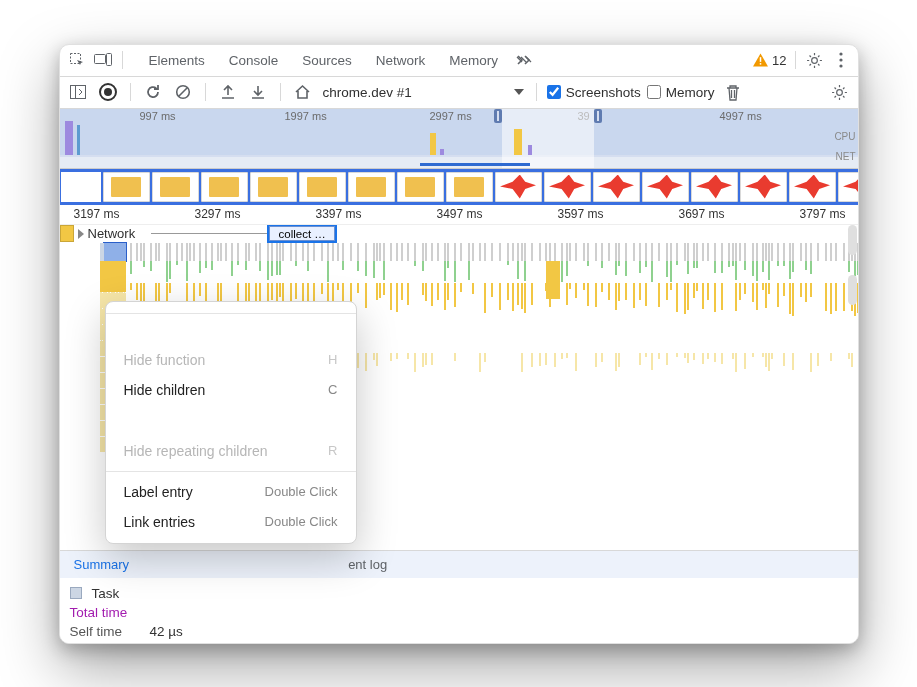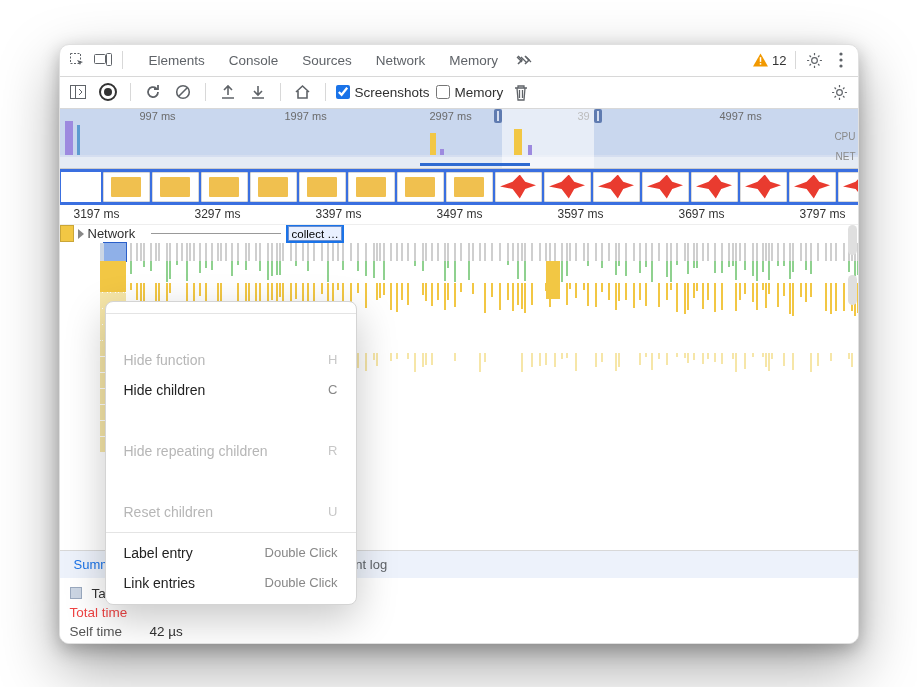--- a/index.html
+++ b/index.html
@@ -197,6 +197,11 @@
       <svg width="17" height="16" viewBox="0 0 17 16">
           <path d="M2 8 l6.5-6 6.5 6 M4 7 v7 h9 v-7" fill="none" stroke="currentColor" stroke-width="1.6"></path>
         </svg>
+    </div>
+    <div class="sel">
+      <span>chrome.dev #1</span>
+      <span style="width:90px"></span>
+      <div class="tri"></div>
     </div>
     <div class="vline"></div>
     <label>

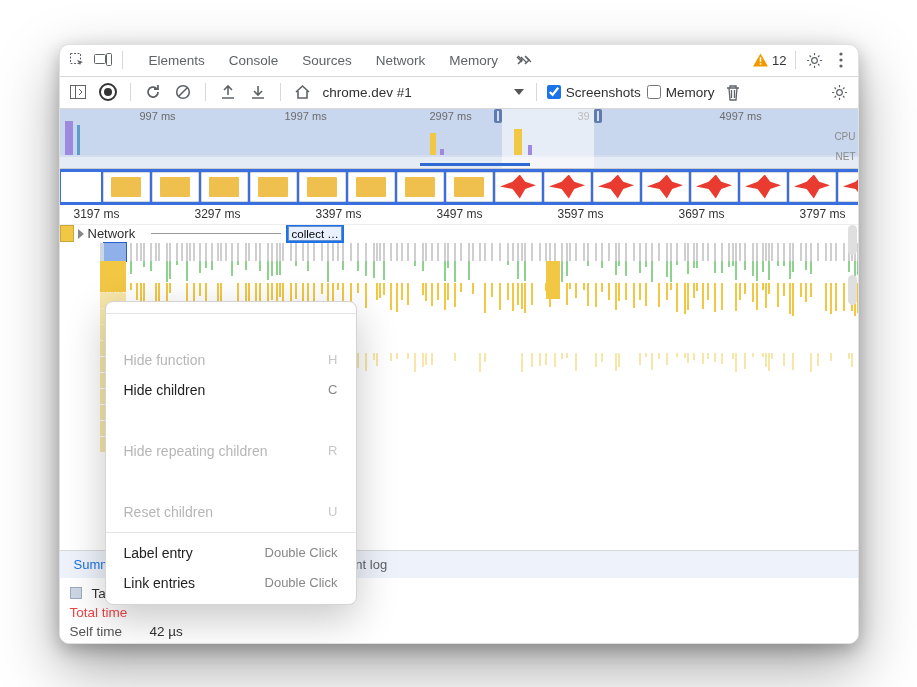--- a/index.html
+++ b/index.html
@@ -322,7 +322,7 @@
       </div>
       <div class="network-row" style="flex:1;position:relative;margin-left:6px;background:transparent">
         <div class="pill line" style="left:6px;width:130px"></div>
-        <div class="pill coll sel" style="left:143px;width:54px">collect …</div>
+        <div class="pill coll sel" style="left:124px;width:66px">collect …</div>
       </div>
     </div>
 

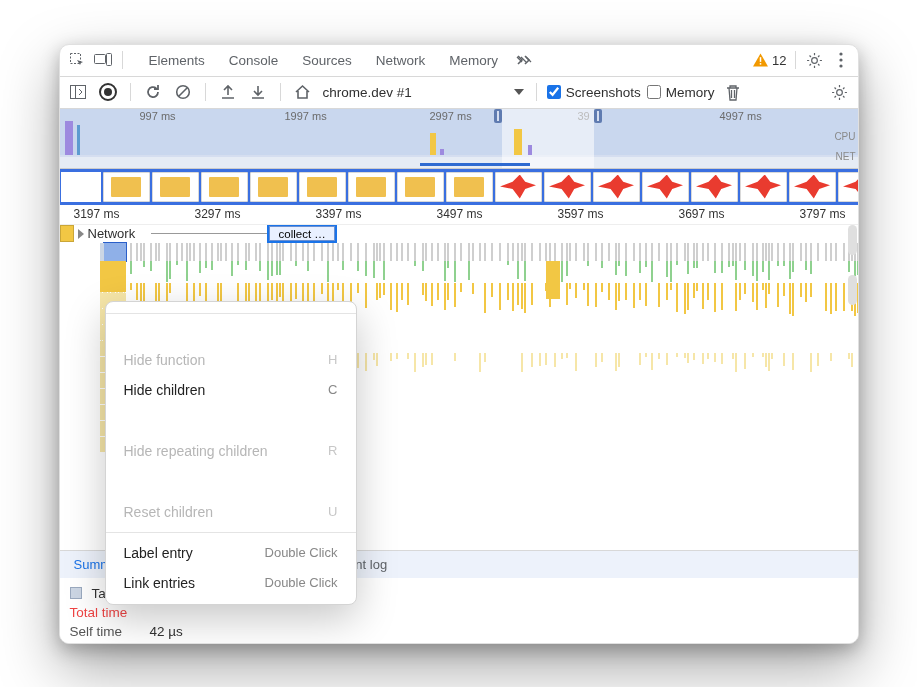--- a/index.html
+++ b/index.html
@@ -866,10 +866,6 @@
         <span>Hide repeating children</span>
         <span class="hint k">R</span>
       </div>
-    <div class="item disabled">
-        <span>Reset children</span>
-        <span class="hint k">U</span>
-      </div>
     <div class="sep"></div>
     <div class="item">
         <span>Label entry</span>

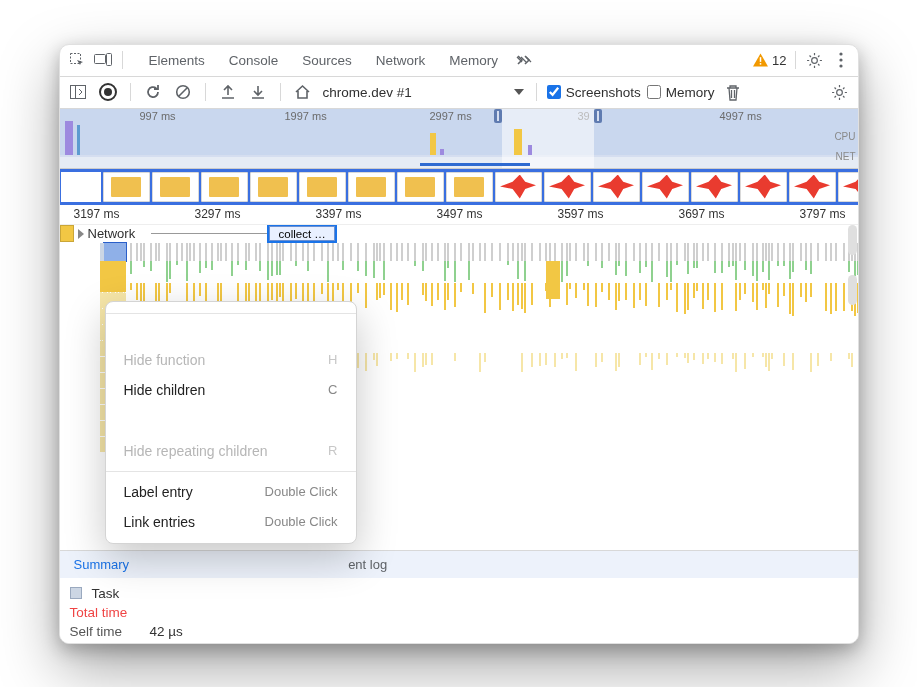--- a/index.html
+++ b/index.html
@@ -888,7 +888,7 @@
         <span class="swatch"></span>
         <span>Task</span>
       </div>
-    <div class="row" style="color:#ef4444">
+    <div class="row" style="color:#a21caf">
         <span>Total time</span>
       </div>
     <div class="row"><span style="color:#555">Self time</span>&nbsp;&nbsp;<span>42 µs</span></div>

